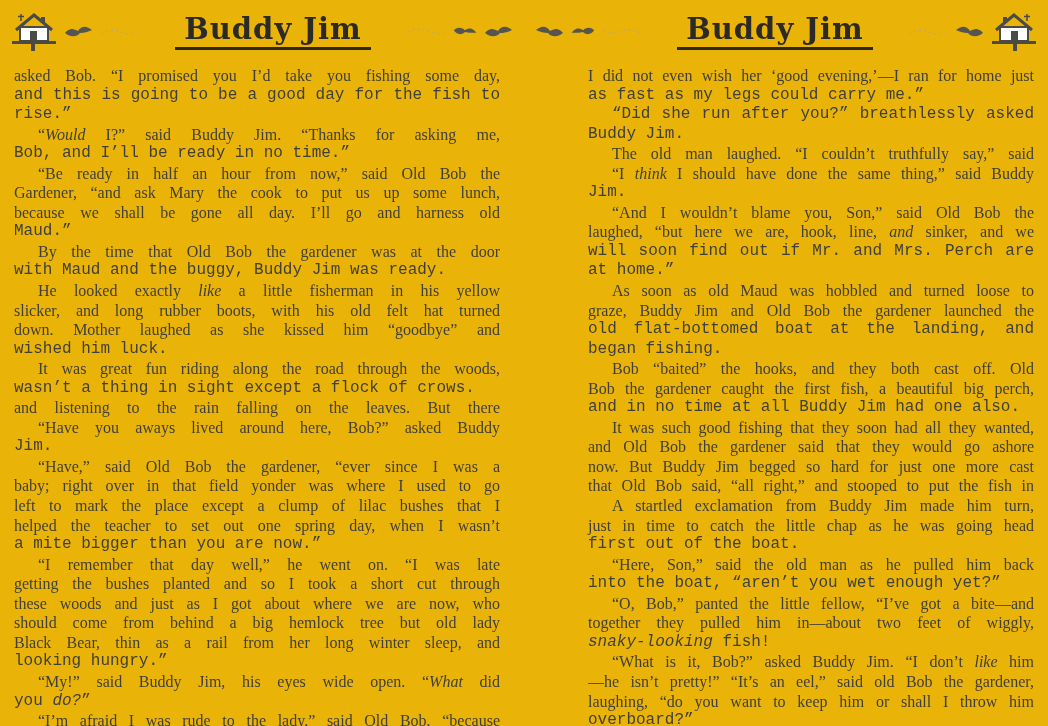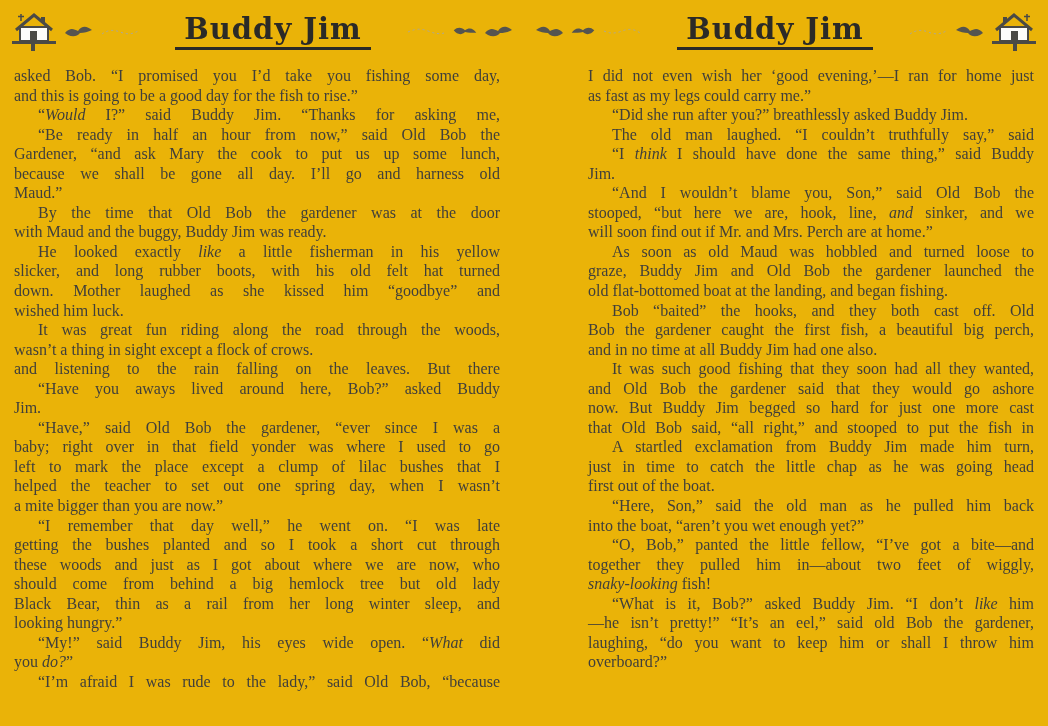--- a/index.html
+++ b/index.html
@@ -42,7 +42,7 @@
   .page.right .page-text { padding-left: 64px; padding-right: 14px; }
 
   .line { text-align: justify; text-align-last: justify; white-space: normal; }
-  .line.end { text-align-last: left; }
+  .line.end { text-align-last: left; font-family: Liberation Mono, monospace; }
   .line.indent { text-indent: 24px; }
   .line i { font-style: italic; }
 

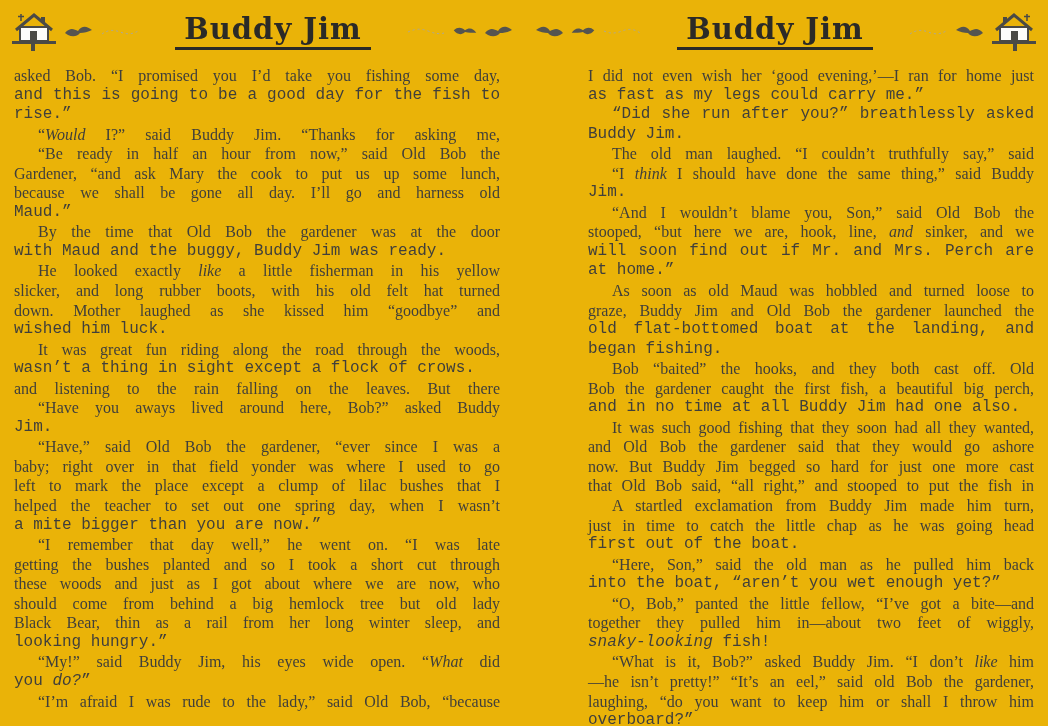--- a/index.html
+++ b/index.html
@@ -89,6 +89,7 @@
         <div class="line"><span>asked Bob. “I promised you I’d take you fishing some day,</span></div>
         <div class="line end"><span>and this is going to be a good day for the fish to rise.”</span></div>
         <div class="line indent"><span>“</span><i>Would</i><span> I?” said Buddy Jim. “Thanks for asking me,</span></div>
+        <div class="line end"><span>Bob, and I’ll be ready in no time.”</span></div>
         <div class="line indent"><span>“Be ready in half an hour from now,” said Old Bob the</span></div>
         <div class="line"><span>Gardener, “and ask Mary the cook to put us up some lunch,</span></div>
         <div class="line"><span>because we shall be gone all day. I’ll go and harness old</span></div>

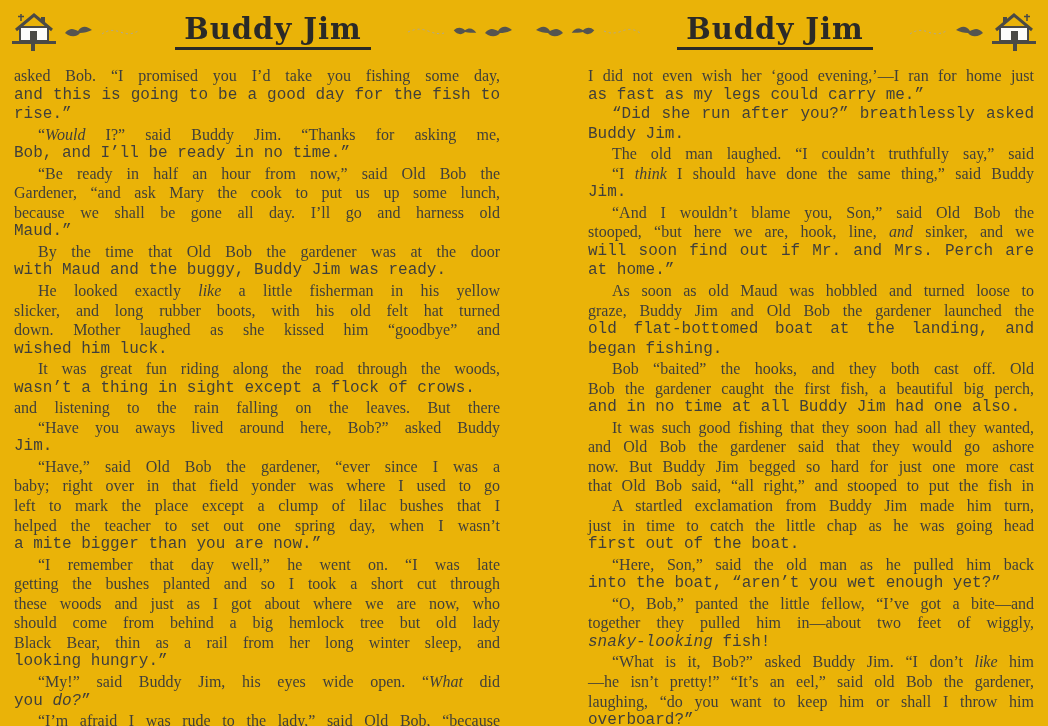--- a/index.html
+++ b/index.html
@@ -162,7 +162,7 @@
         <div class="line indent"><span>“I </span><i>think</i><span> I should have done the same thing,” said Buddy</span></div>
         <div class="line end"><span>Jim.</span></div>
         <div class="line indent"><span>“And I wouldn’t blame you, Son,” said Old Bob the</span></div>
-        <div class="line"><span>stooped, “but here we are, hook, line, </span><i>and</i><span> sinker, and we</span></div>
+        <div class="line"><span>laughed, “but here we are, hook, line, </span><i>and</i><span> sinker, and we</span></div>
         <div class="line end"><span>will soon find out if Mr. and Mrs. Perch are at home.”</span></div>
         <div class="line indent"><span>As soon as old Maud was hobbled and turned loose to</span></div>
         <div class="line"><span>graze, Buddy Jim and Old Bob the gardener launched the</span></div>

